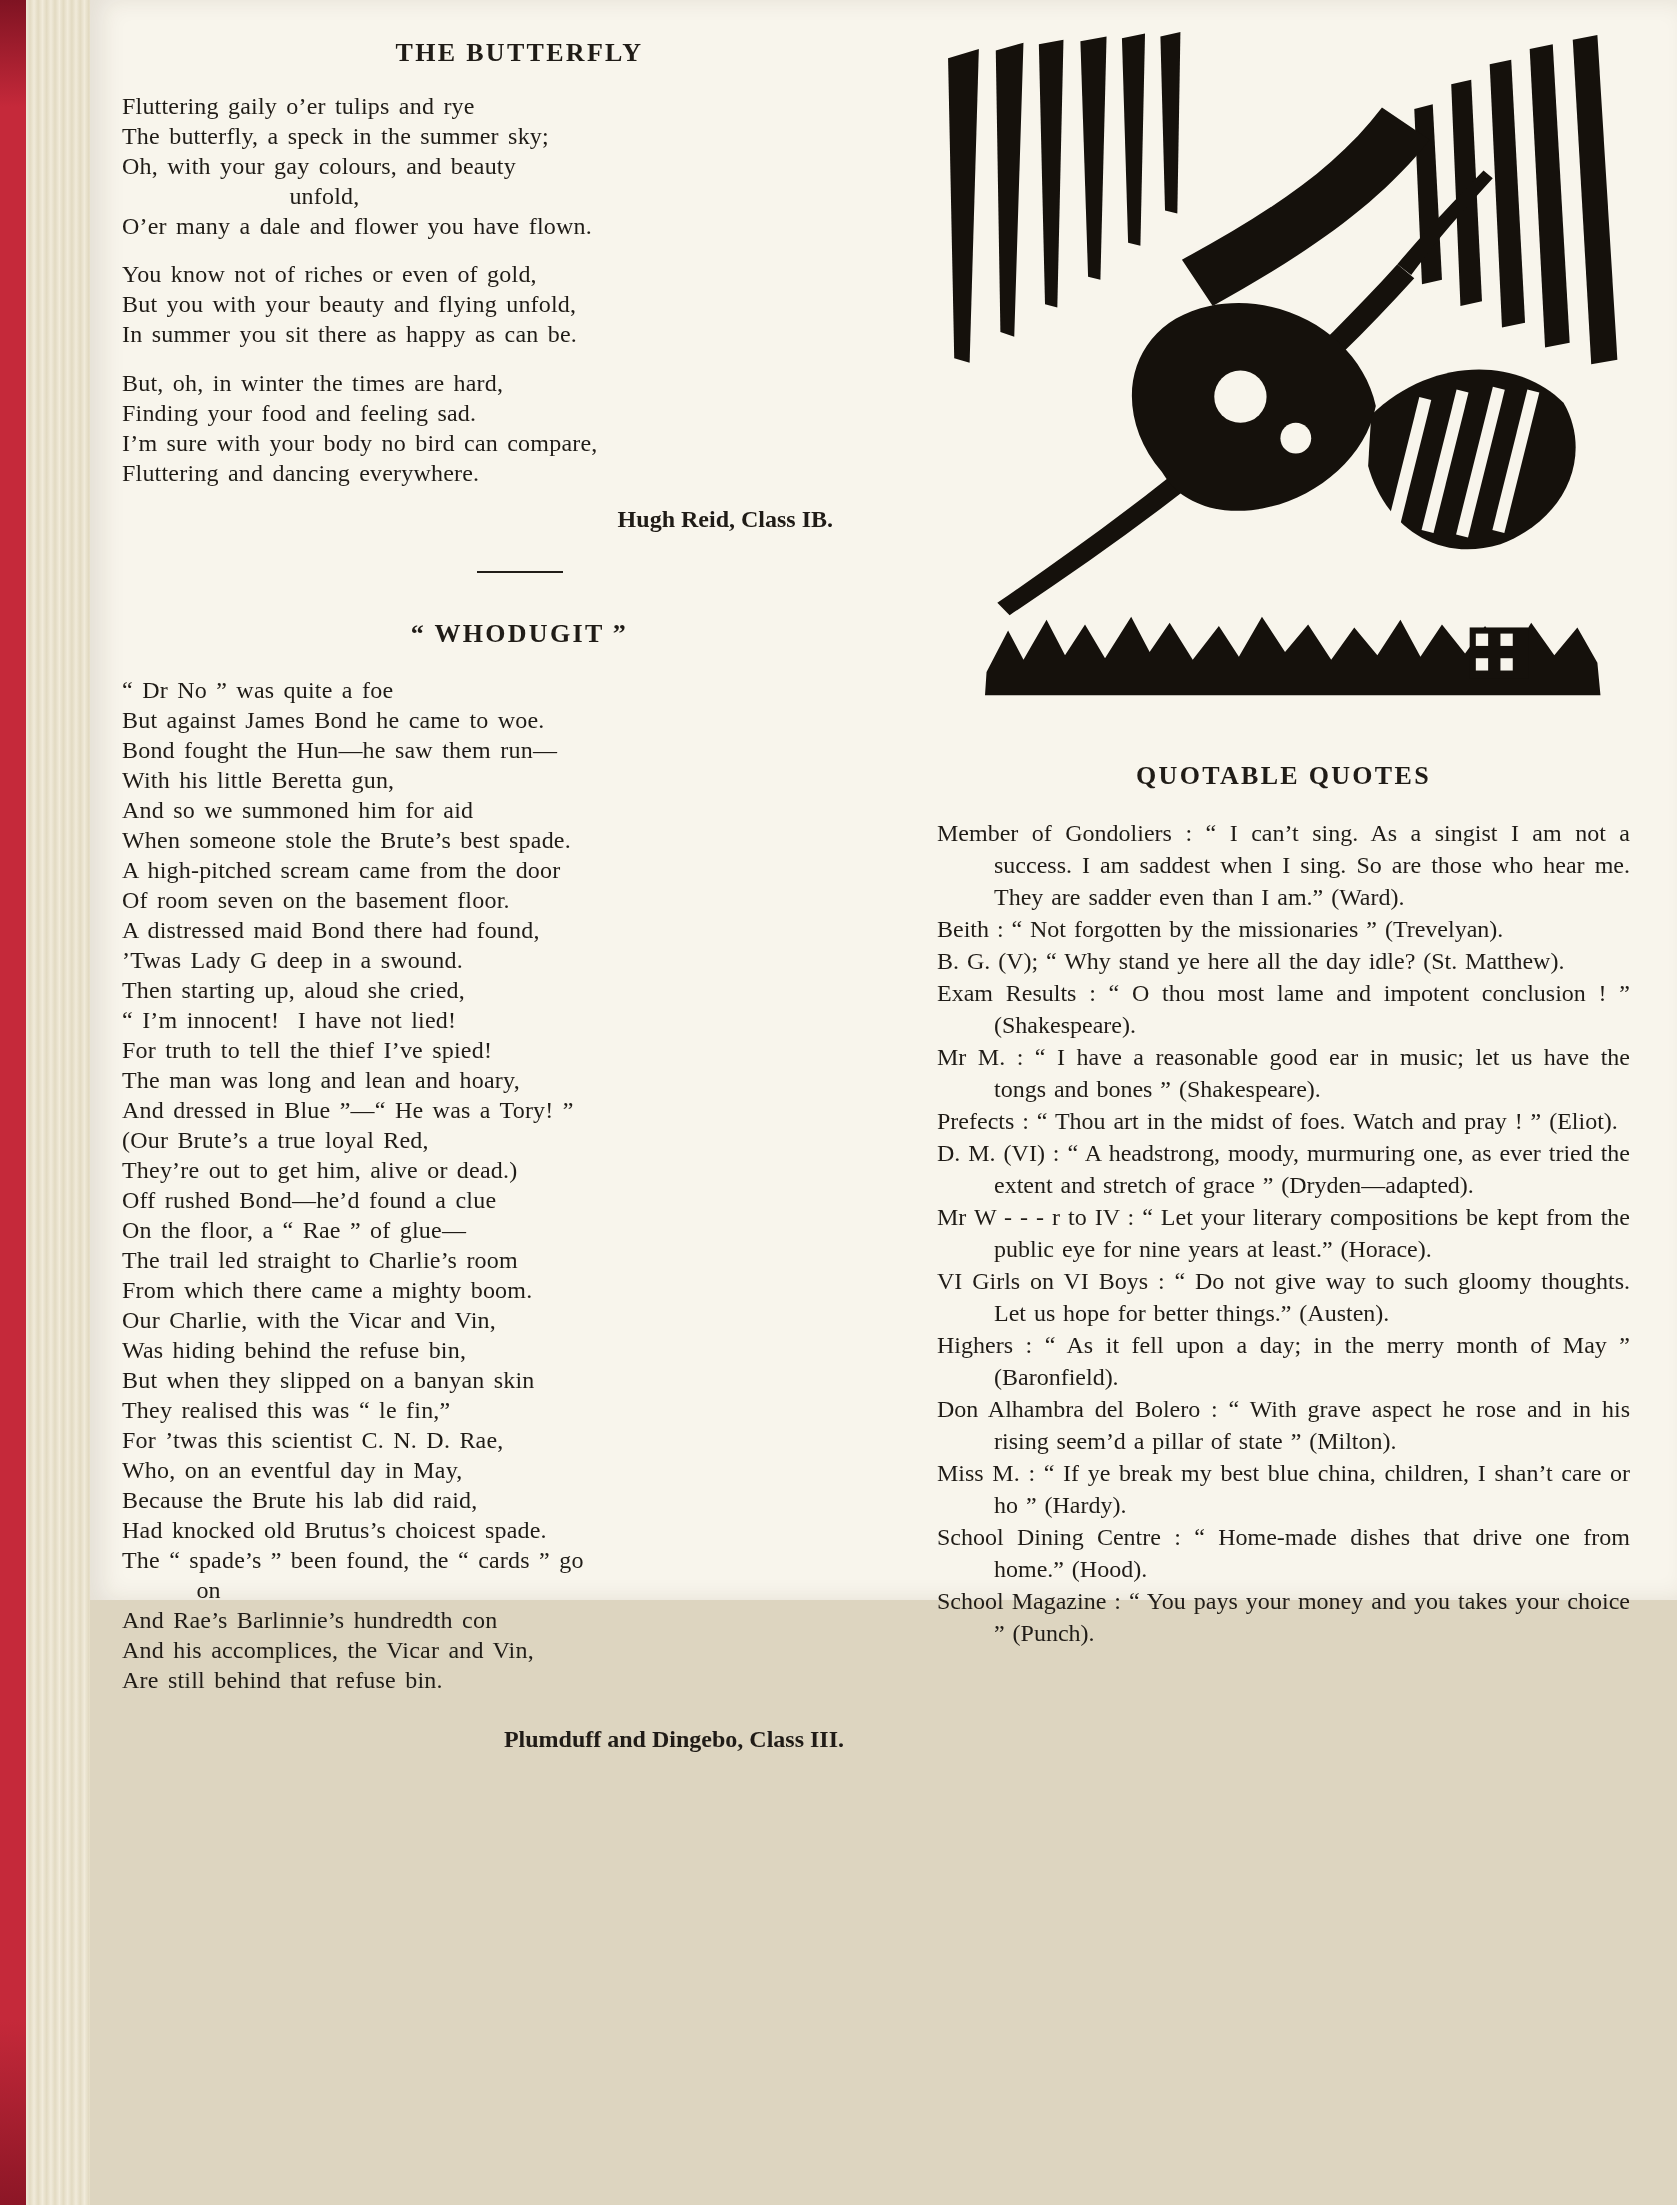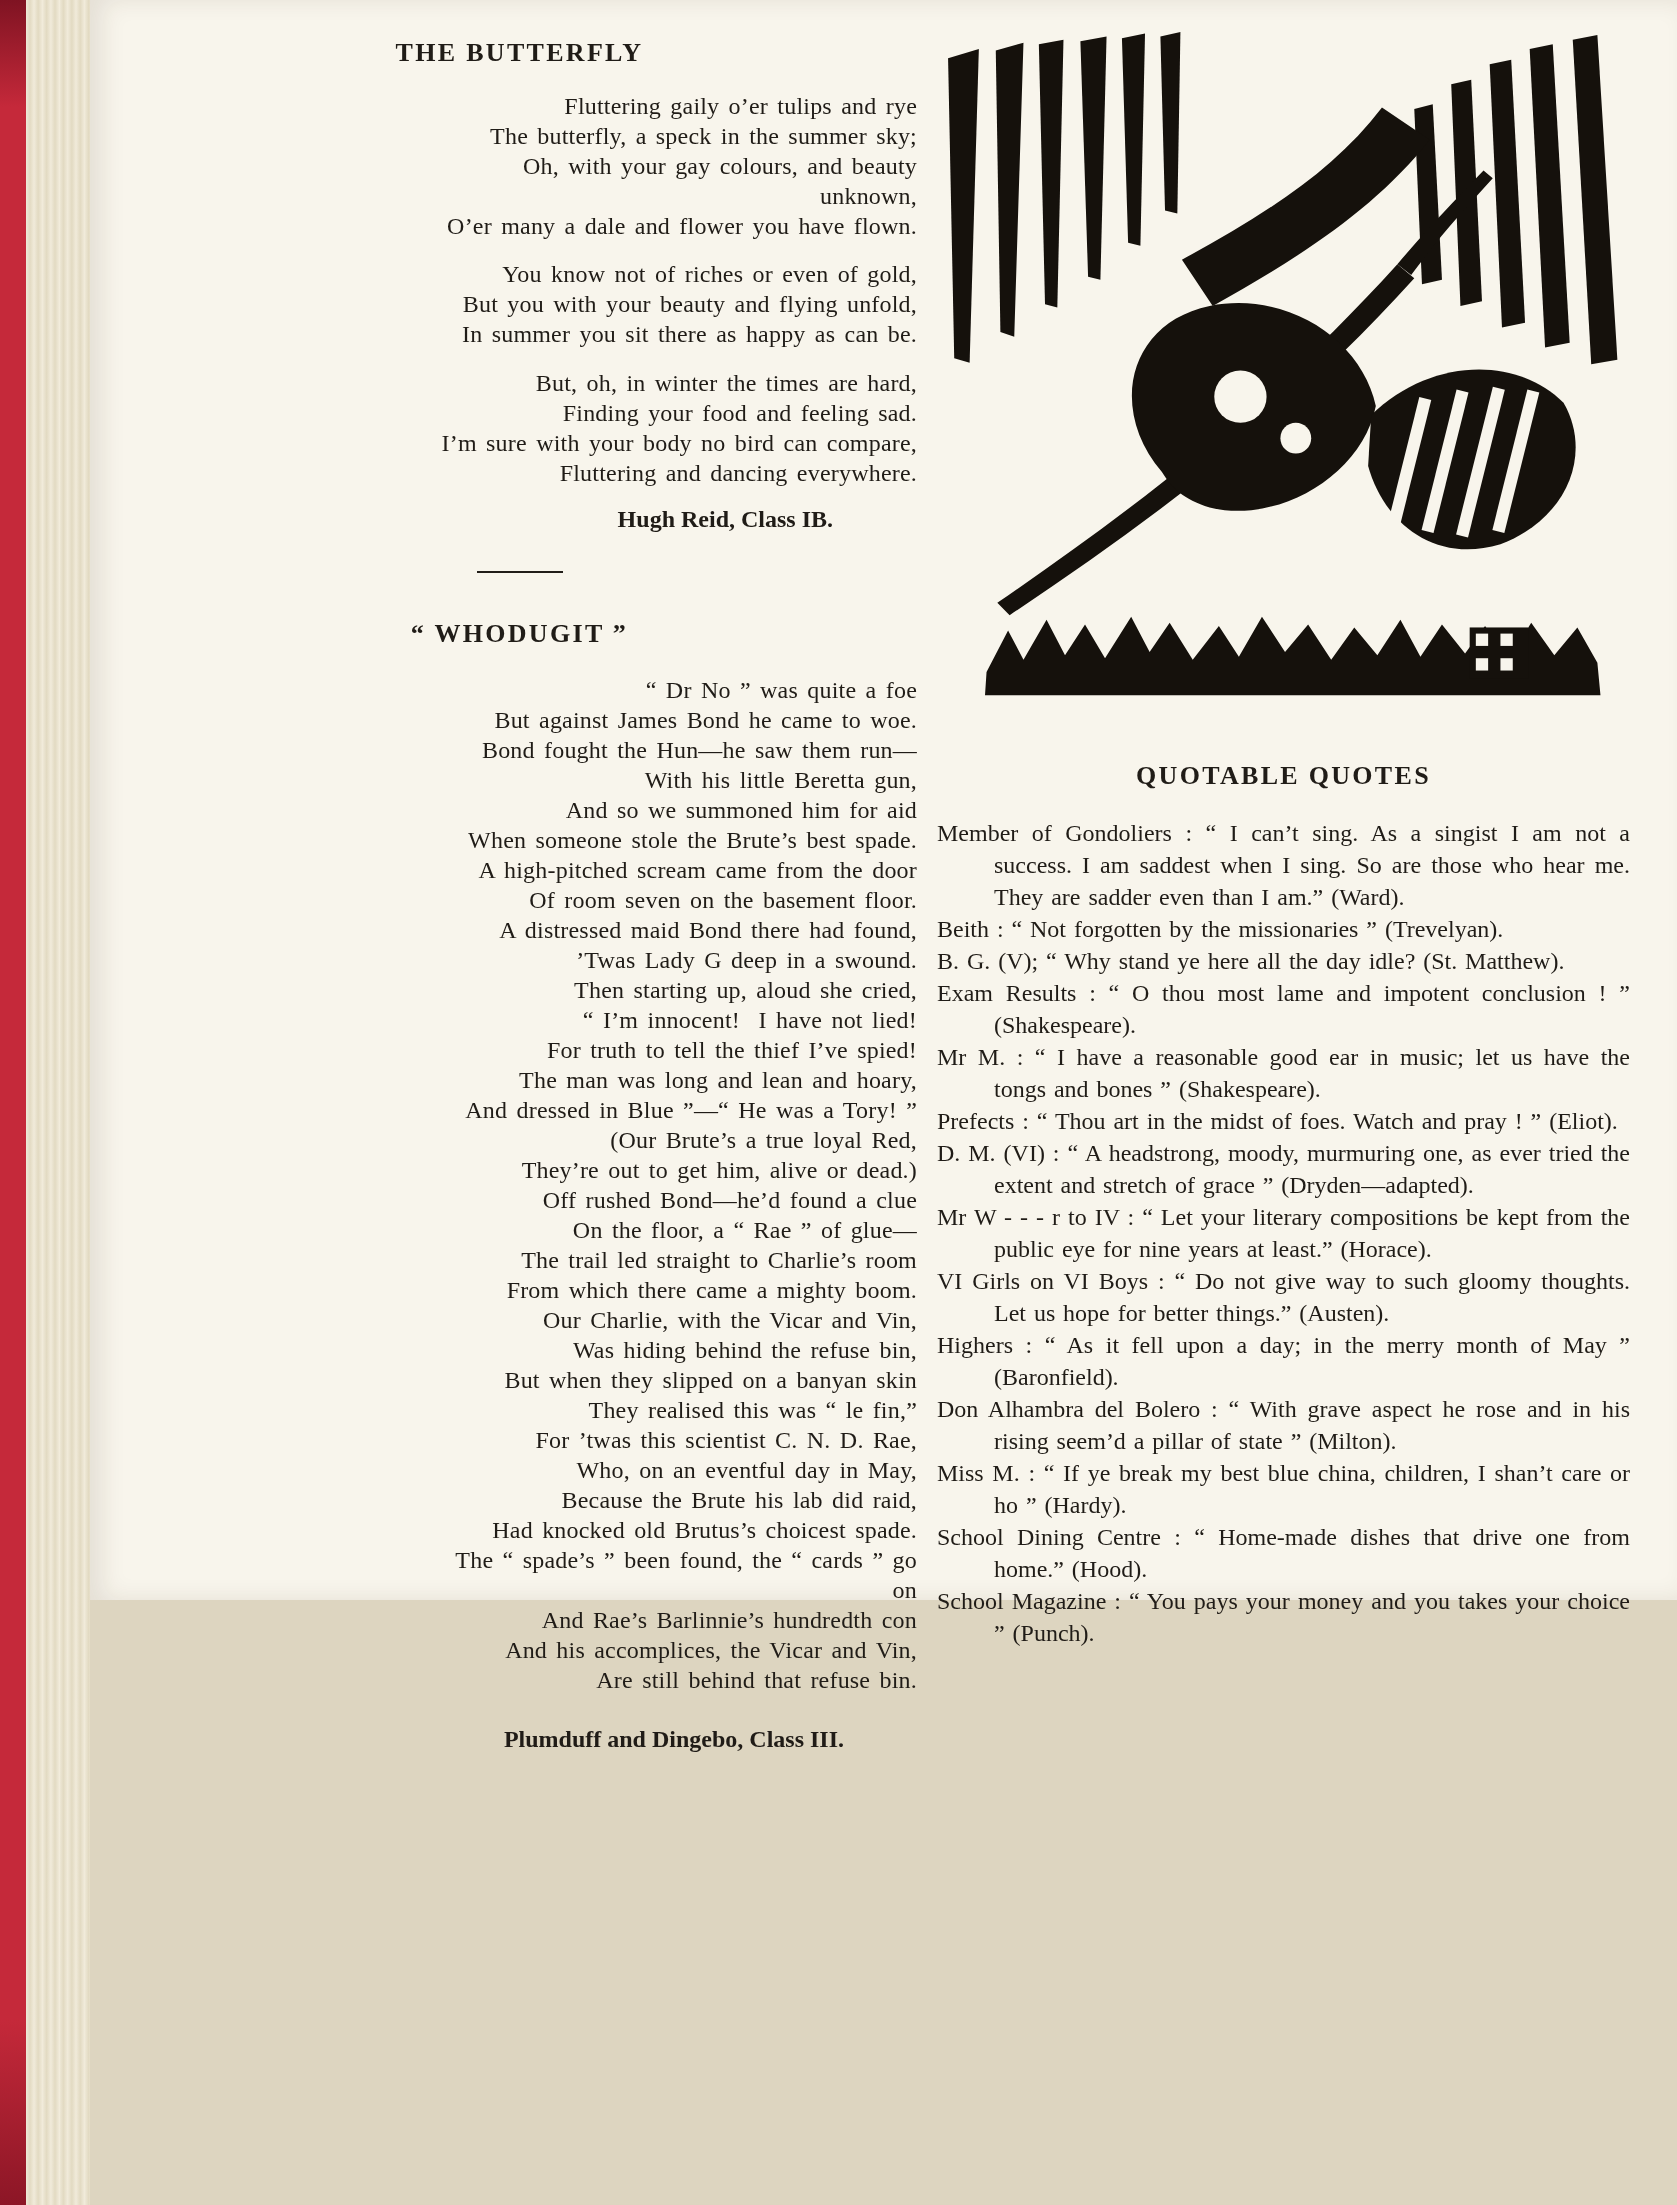--- a/index.html
+++ b/index.html
@@ -36,7 +36,7 @@
     font-size: 24px; line-height: 30px;
     white-space: pre-wrap; word-spacing: 3.1px; letter-spacing: 0.2px;
   }
-  .stanza { margin: 0 0 18.4px 0; text-align: right; }
+  .stanza { margin: 0 0 18.4px 0; }
   .byline { font-weight: bold; font-size: 24px; }
   .byline-butterfly { text-align: right; padding-right: 84px; margin-top: 10.7px; }
   .byline-whodugit { text-align: right; padding-right: 73px; margin-top: 31px; }

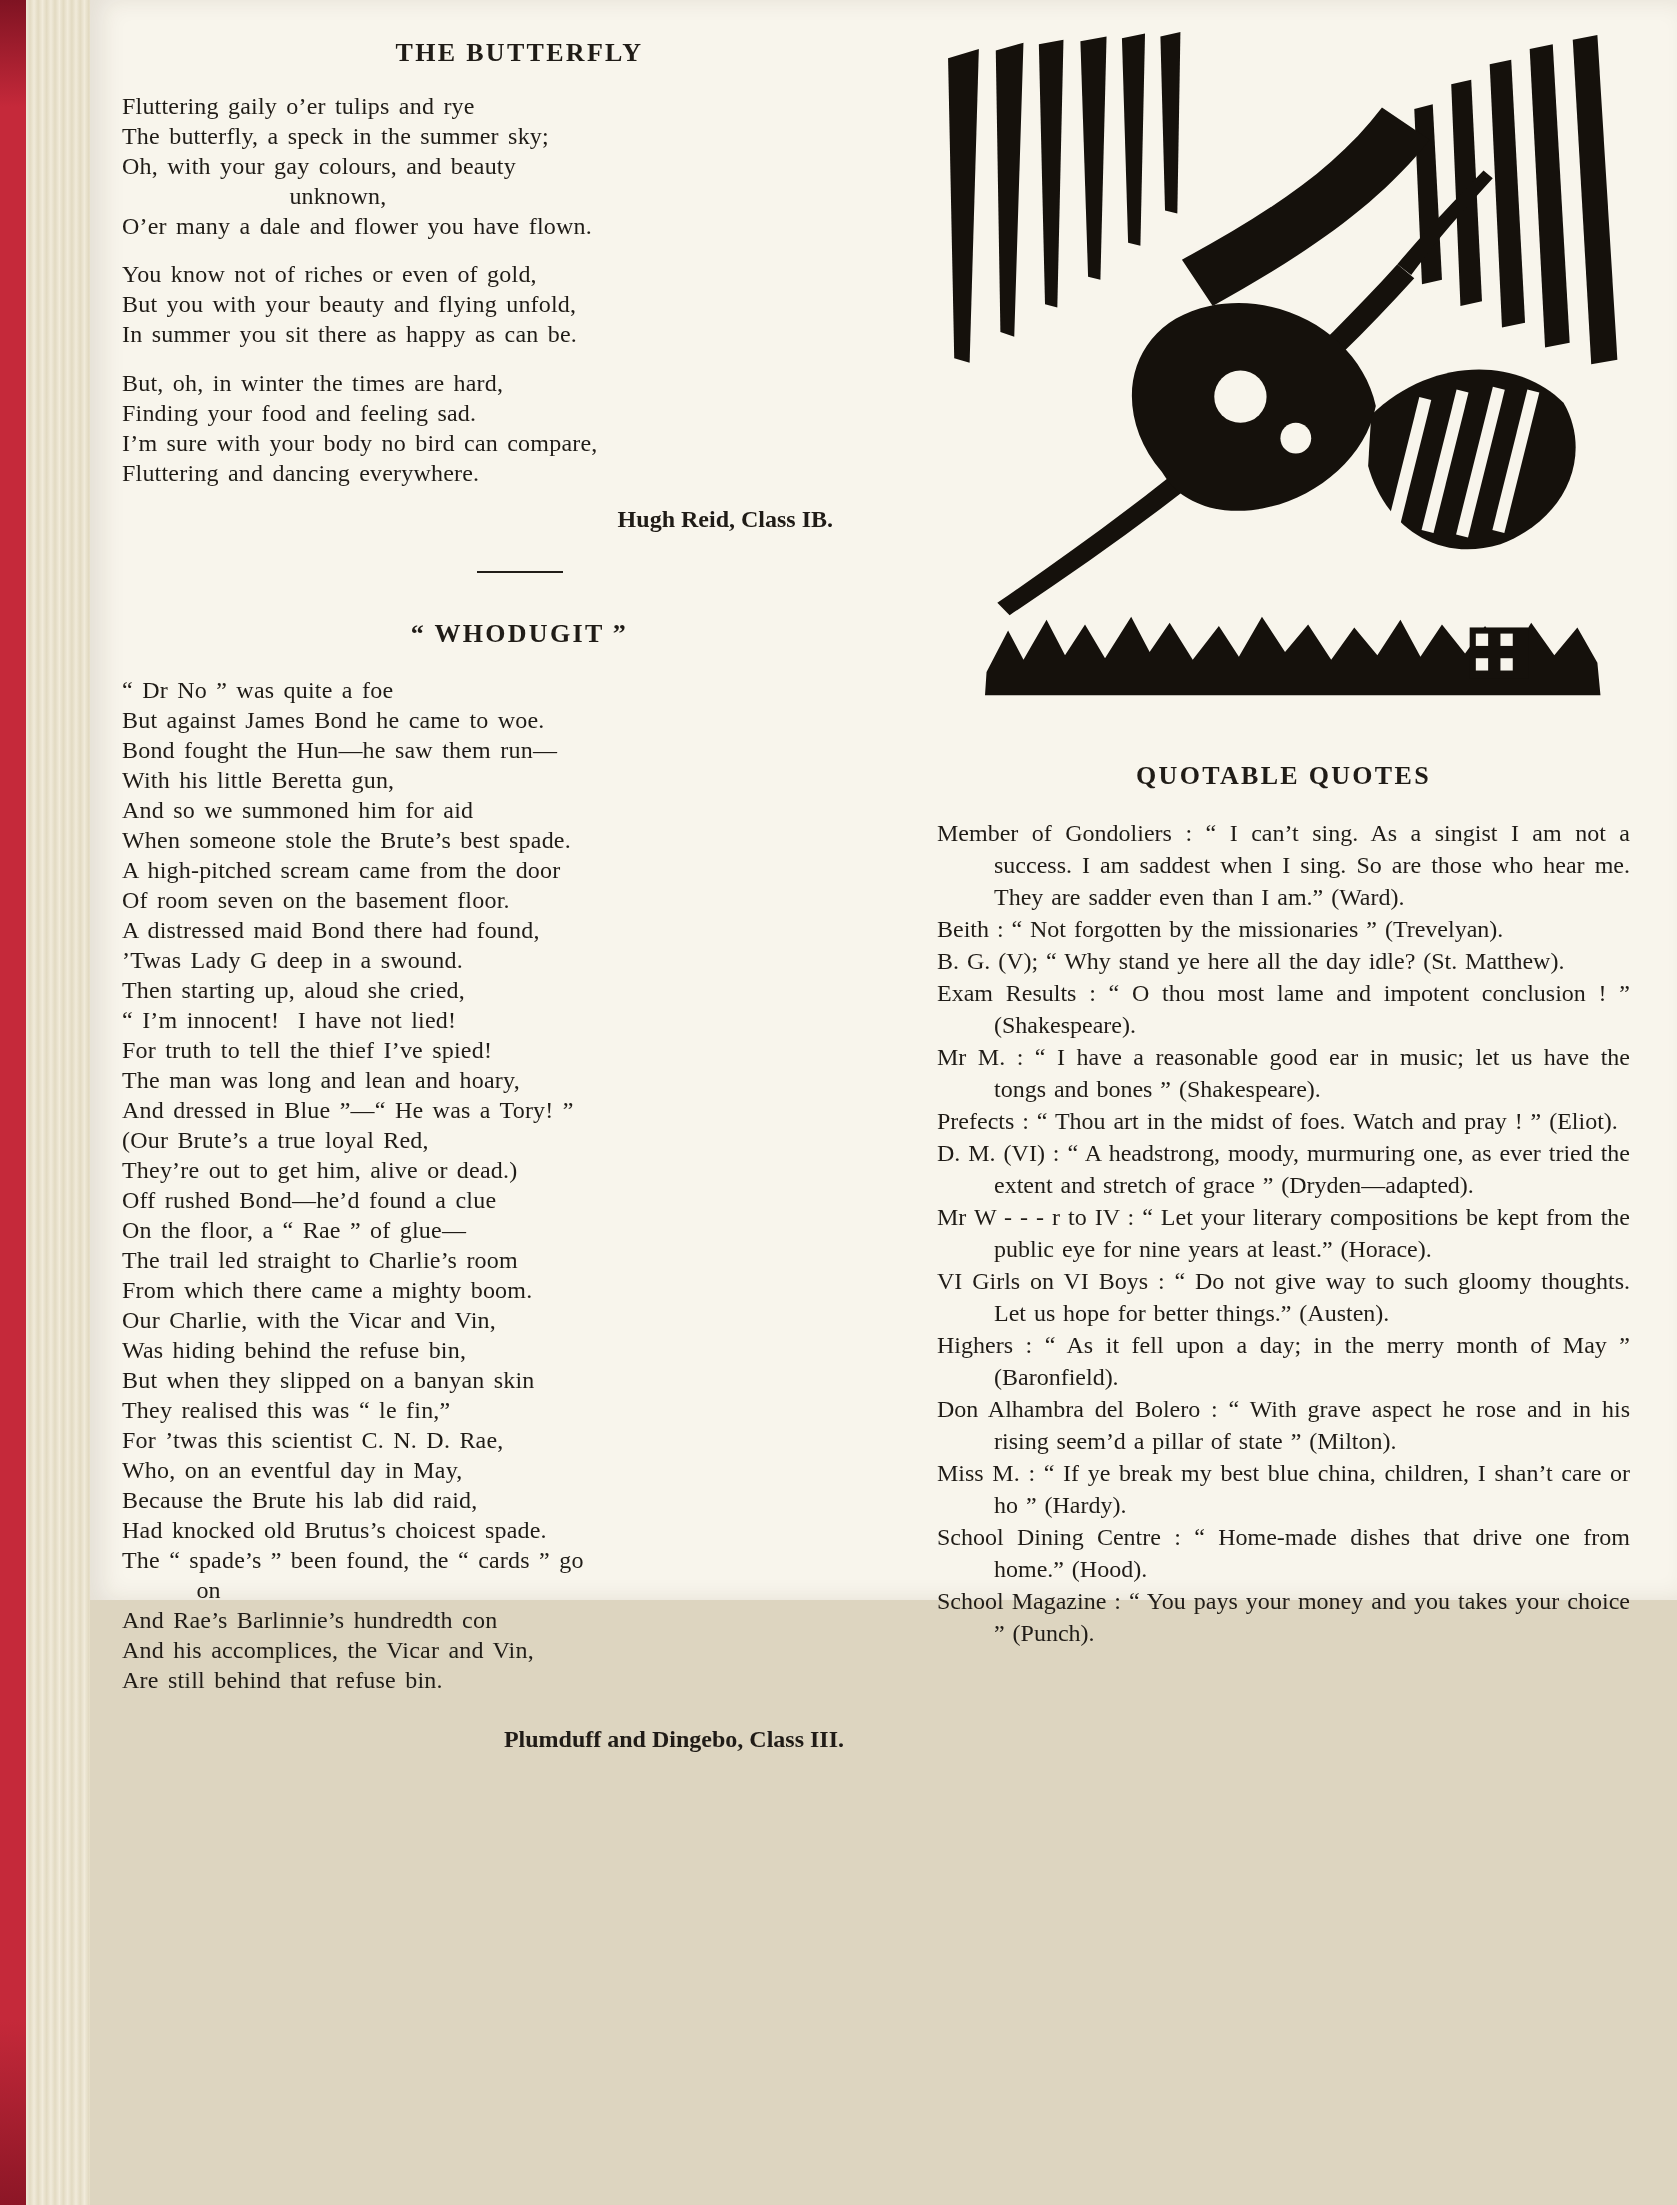--- a/index.html
+++ b/index.html
@@ -75,7 +75,7 @@
       <div class="poem-line">Fluttering gaily o’er tulips and rye</div>
           <div class="poem-line">The butterfly, a speck in the summer sky;</div>
           <div class="poem-line">Oh, with your gay colours, and beauty</div>
-          <div class="poem-line">                  unknown,</div>
+          <div class="poem-line">                  unfold,</div>
           <div class="poem-line">O’er many a dale and flower you have flown.</div>
         </div>
       <div class="stanza">

